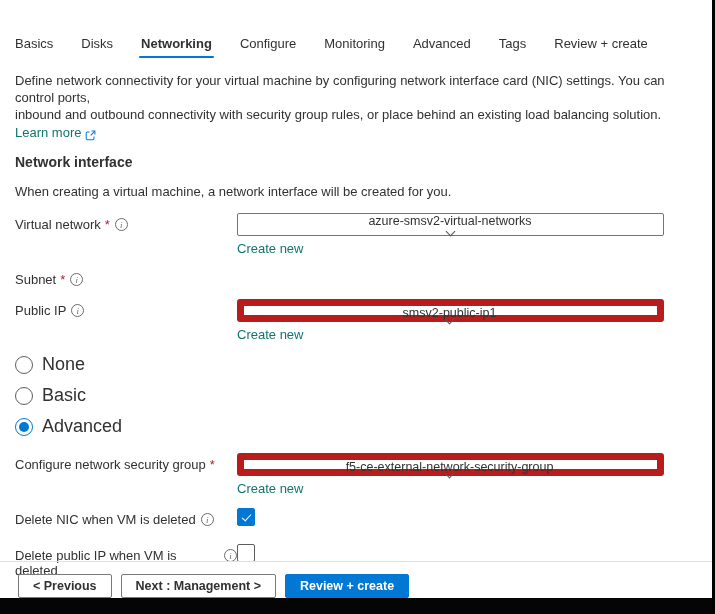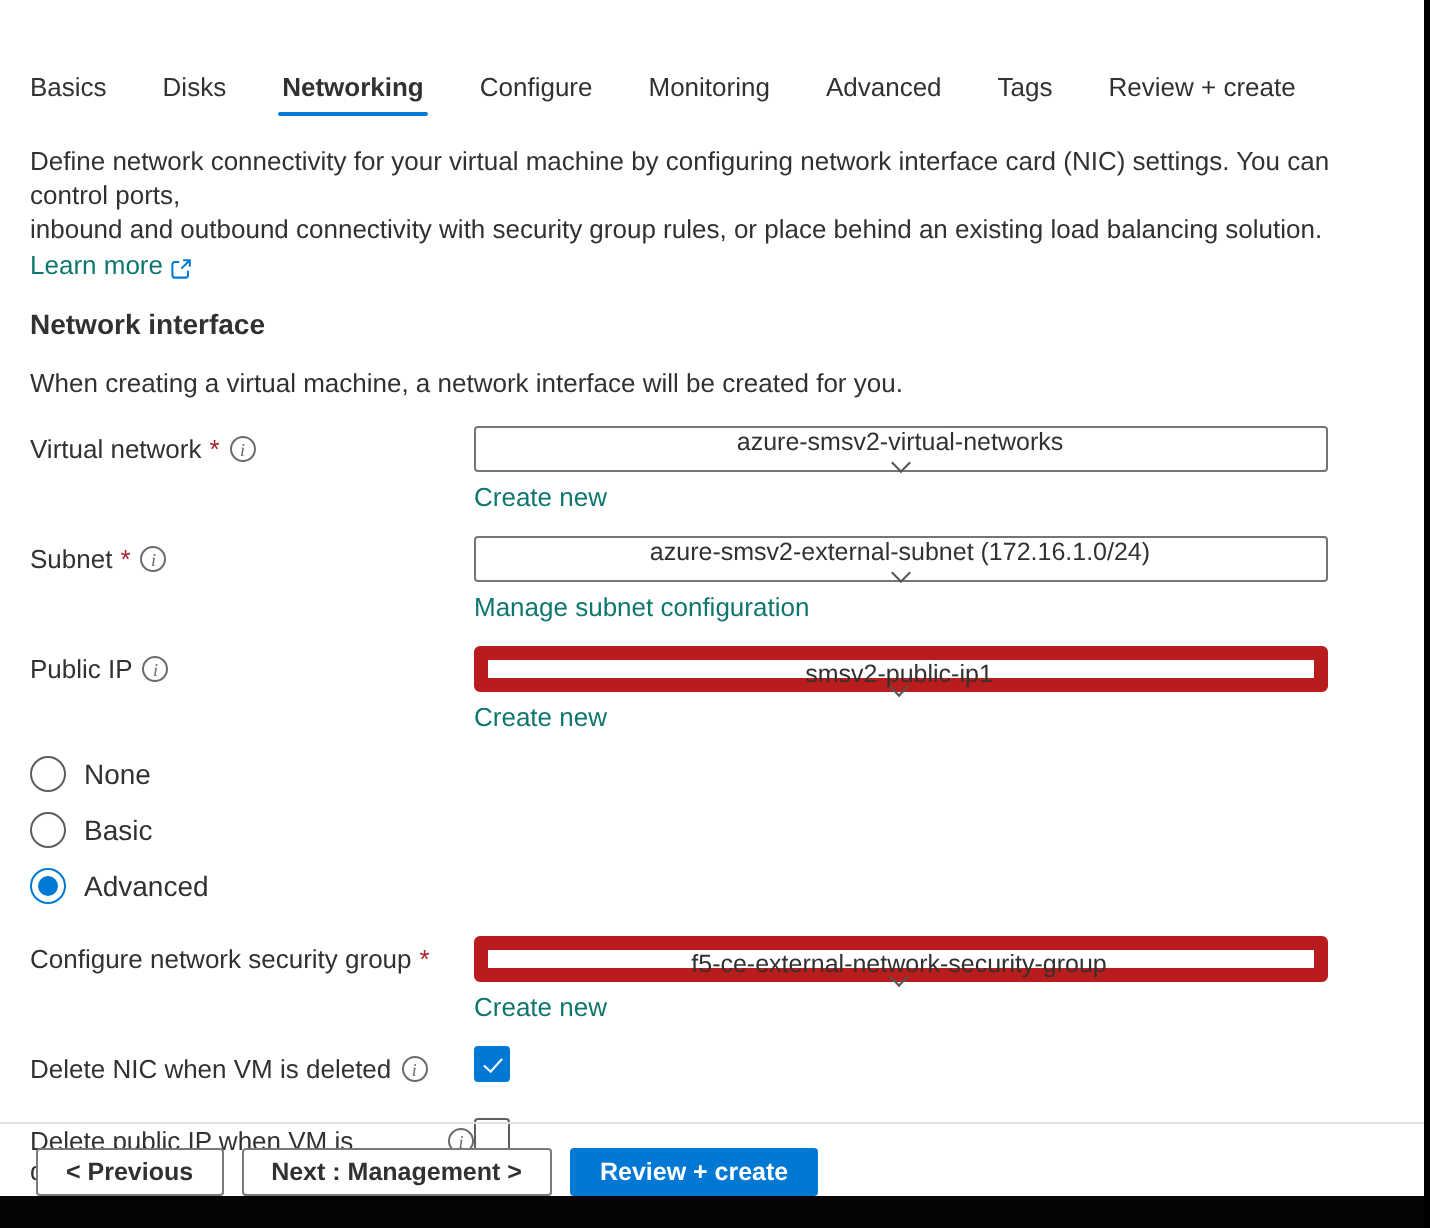--- a/index.html
+++ b/index.html
@@ -155,13 +155,6 @@
         <span class="req">*</span>
         <span class="info-icon"></span>
       </div>
-      <div class="row-control">
-        <div class="dropdown">
-          <span>azure-smsv2-external-subnet (172.16.1.0/24)</span>
-          <span class="chevron"></span>
-        </div>
-        <div class="sub-link"><a class="link">Manage subnet configuration</a></div>
-      </div>
     </div>
 
     <div class="form-row">

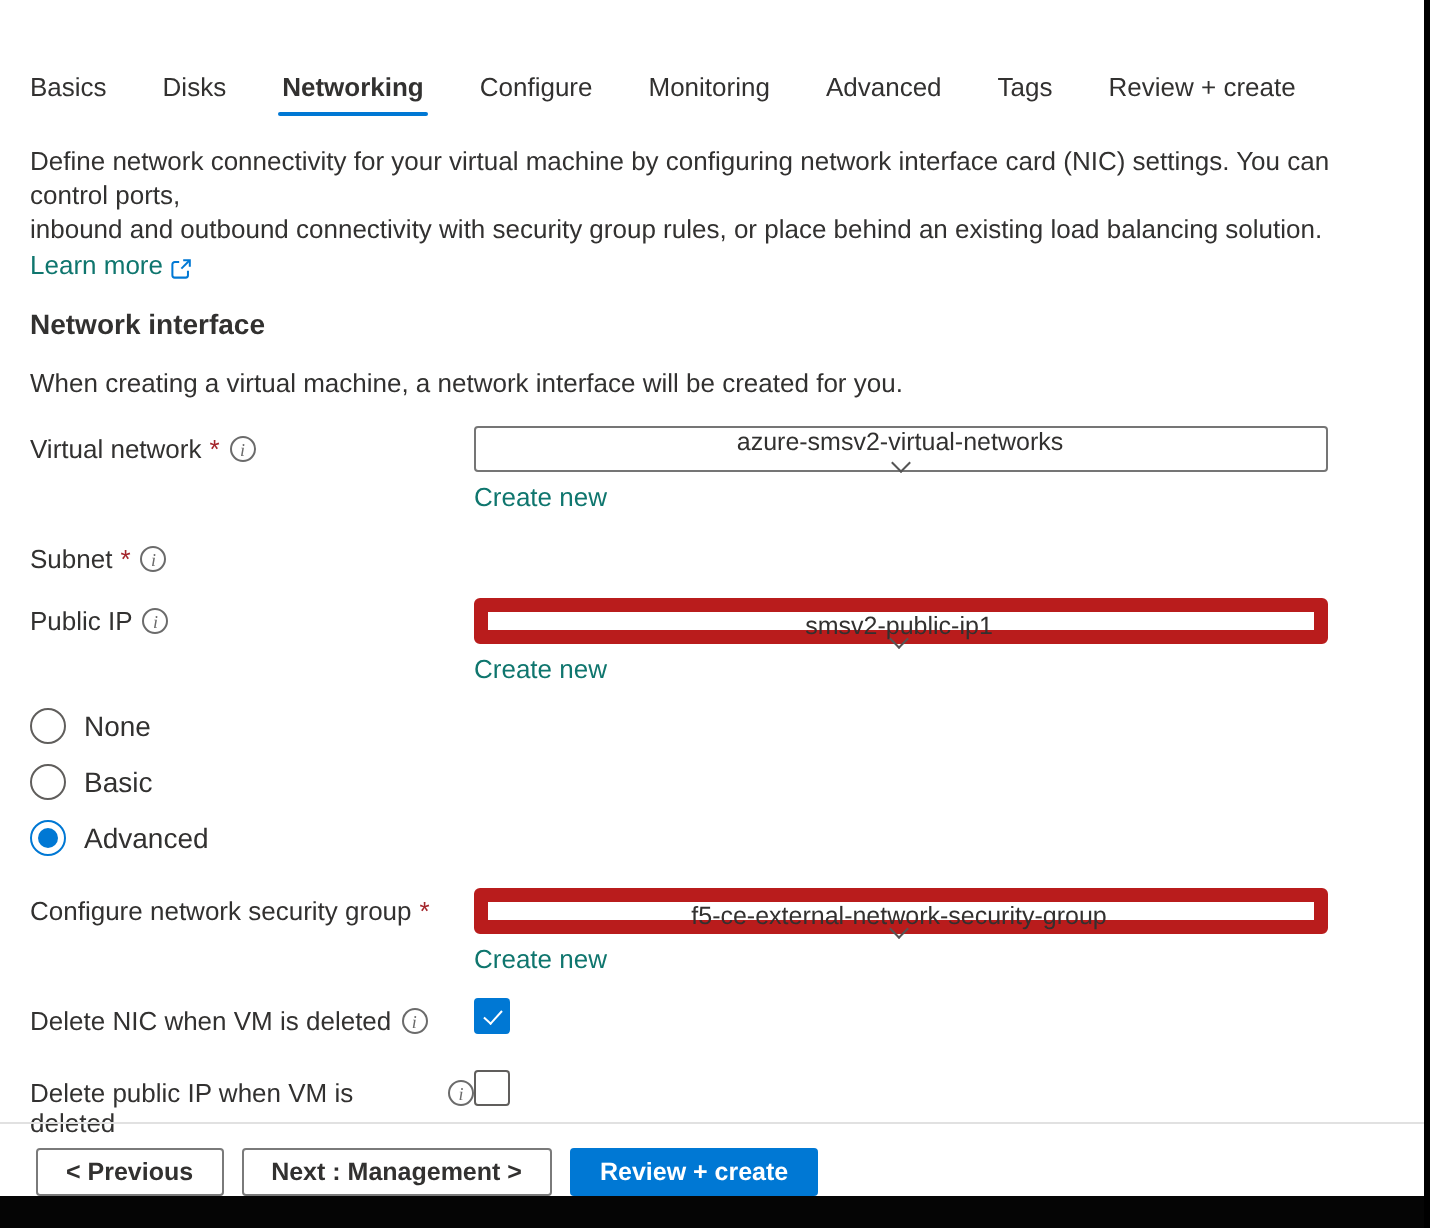--- a/index.html
+++ b/index.html
@@ -72,7 +72,7 @@
   }
   .radio.selected { border: 1px solid #0078d4; }
   .radio.selected::after { content: ""; width: 10px; height: 10px; border-radius: 50%; background: #0078d4; }
-  .radio-label { font-size: 14px; }
+  .radio-label { font-size: 18px; }
 
   
   .checkbox {

